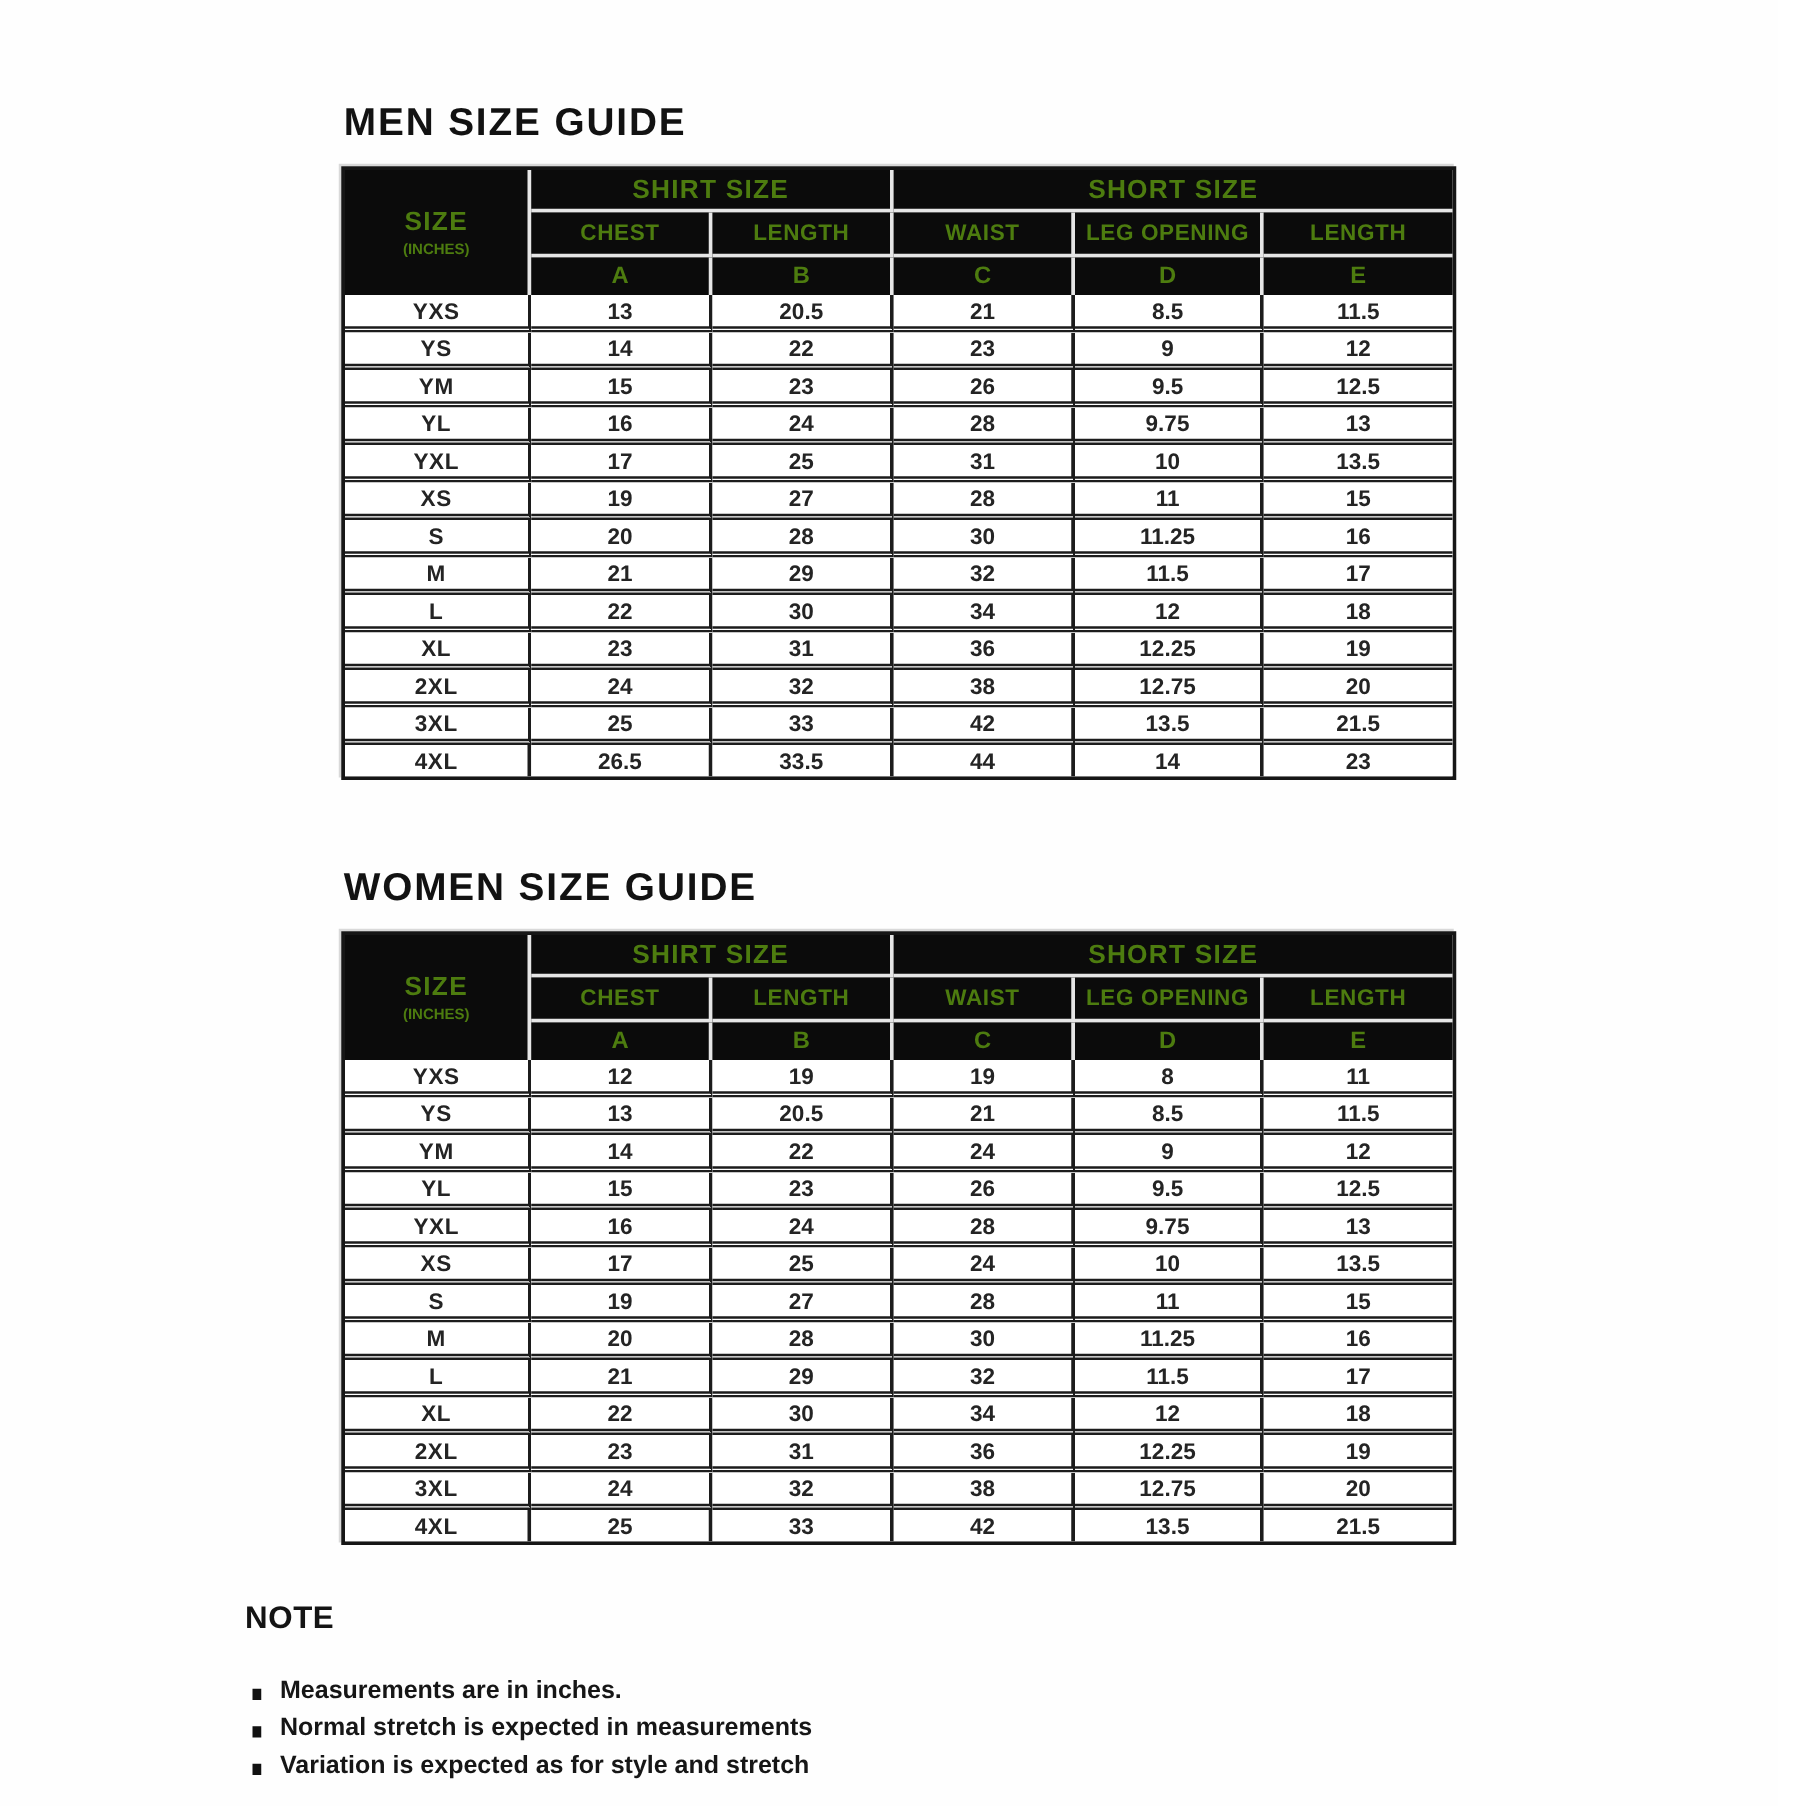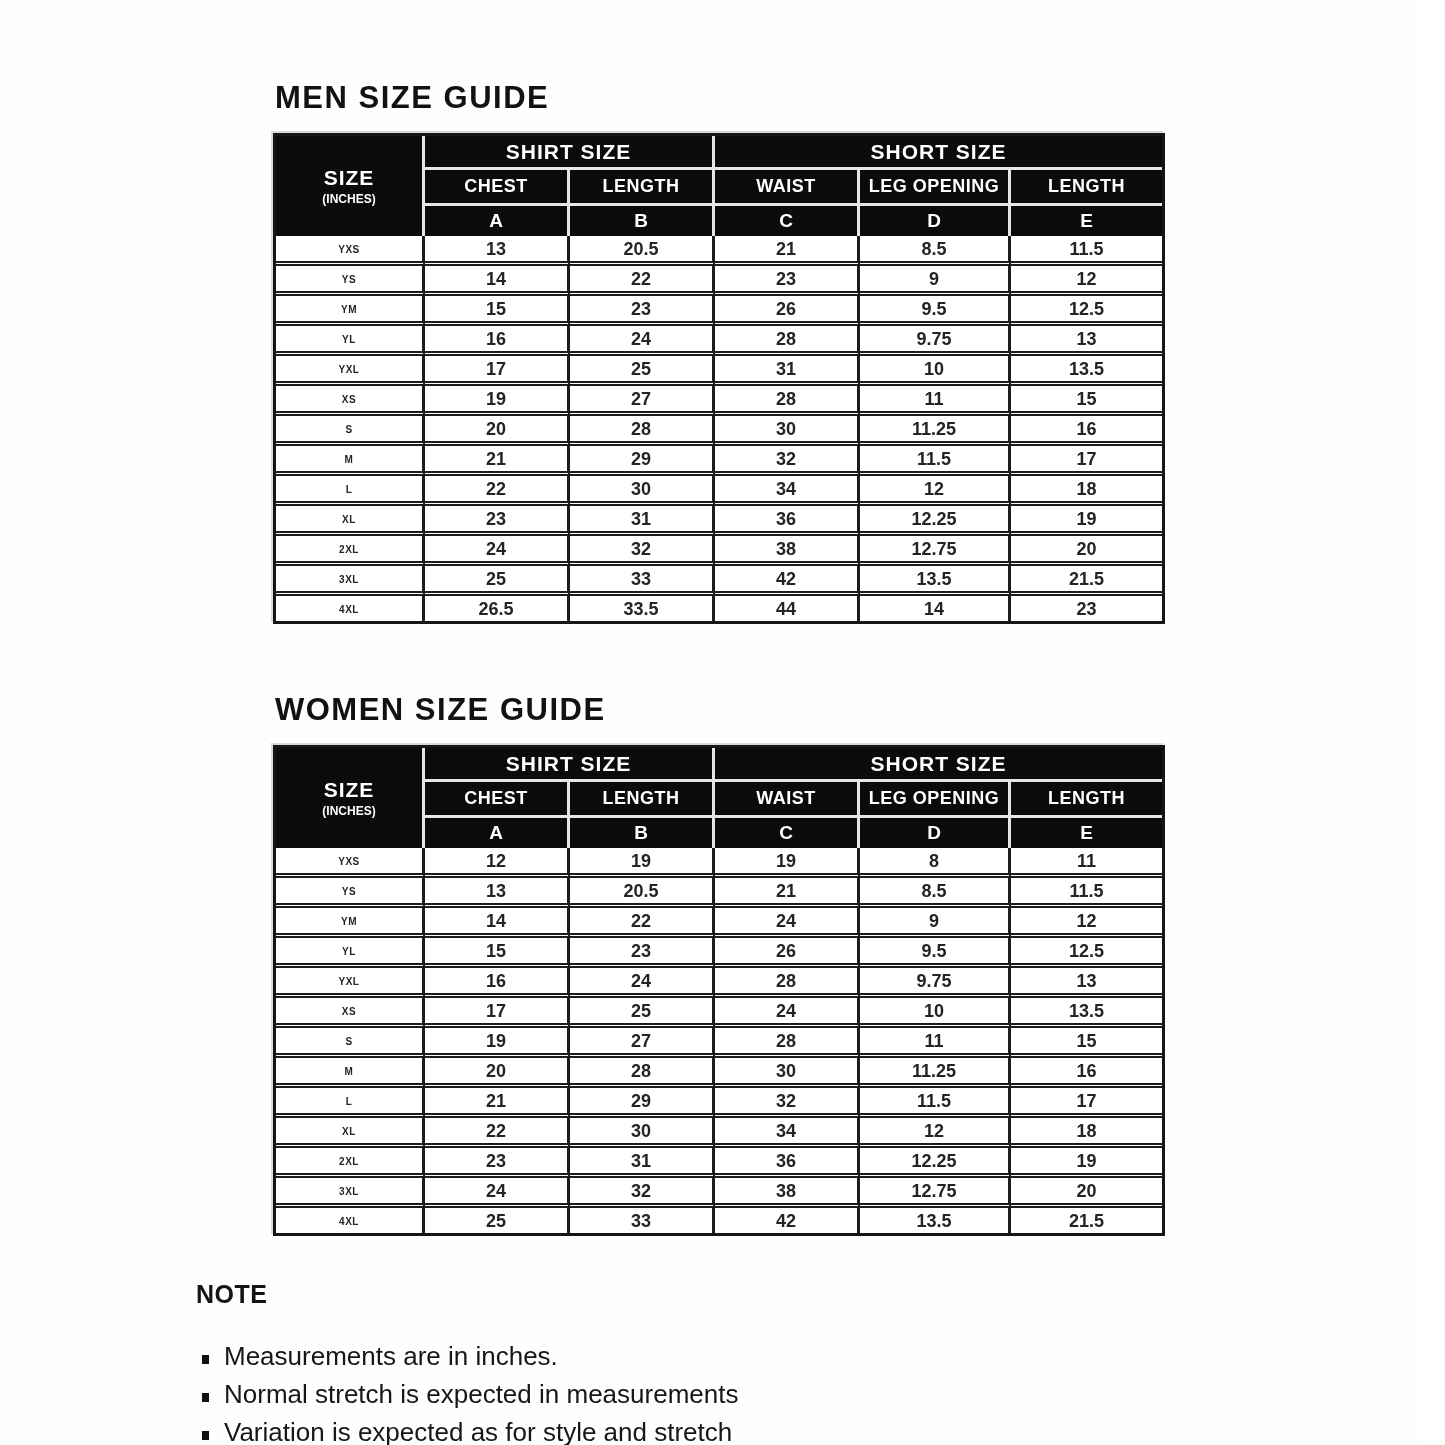--- a/index.html
+++ b/index.html
@@ -39,7 +39,7 @@
   }
   .size-table th {
     background: #0b0b0b;
-    color: #ffffff;
+    color: #4d7c0f;
     font-weight: bold;
     text-align: center;
     vertical-align: middle;

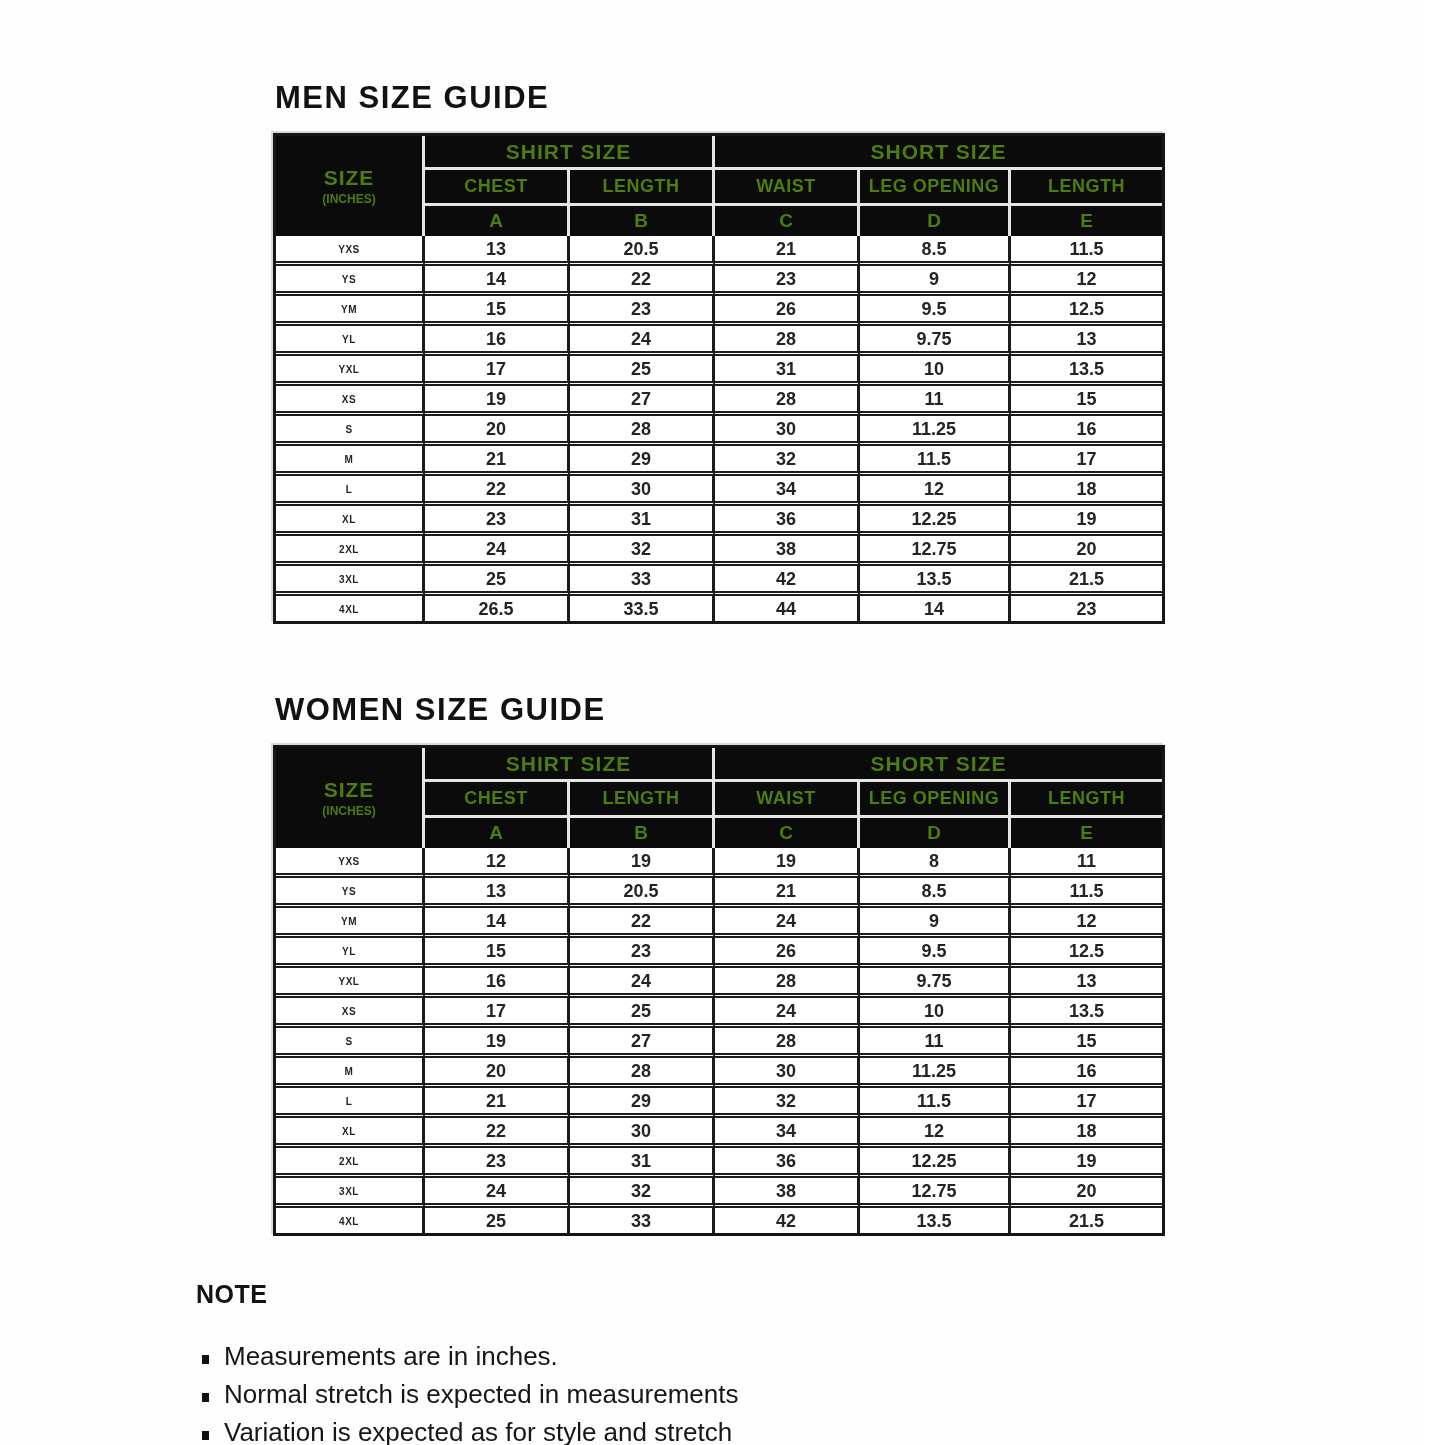--- a/index.html
+++ b/index.html
@@ -76,7 +76,7 @@
   }
   .size-table tbody td:last-child { border-right: none; }
   .size-table tbody tr:last-child td { border-bottom: none; }
-  .size-table tbody td.size-col { font-size: 10px; letter-spacing: 0.5px; }
+  .size-table tbody td.size-col { font-size: 18px; letter-spacing: 0.5px; }
   .note { margin: 44px 0 0 196px; }
   .note-title {
     font-size: 25px;

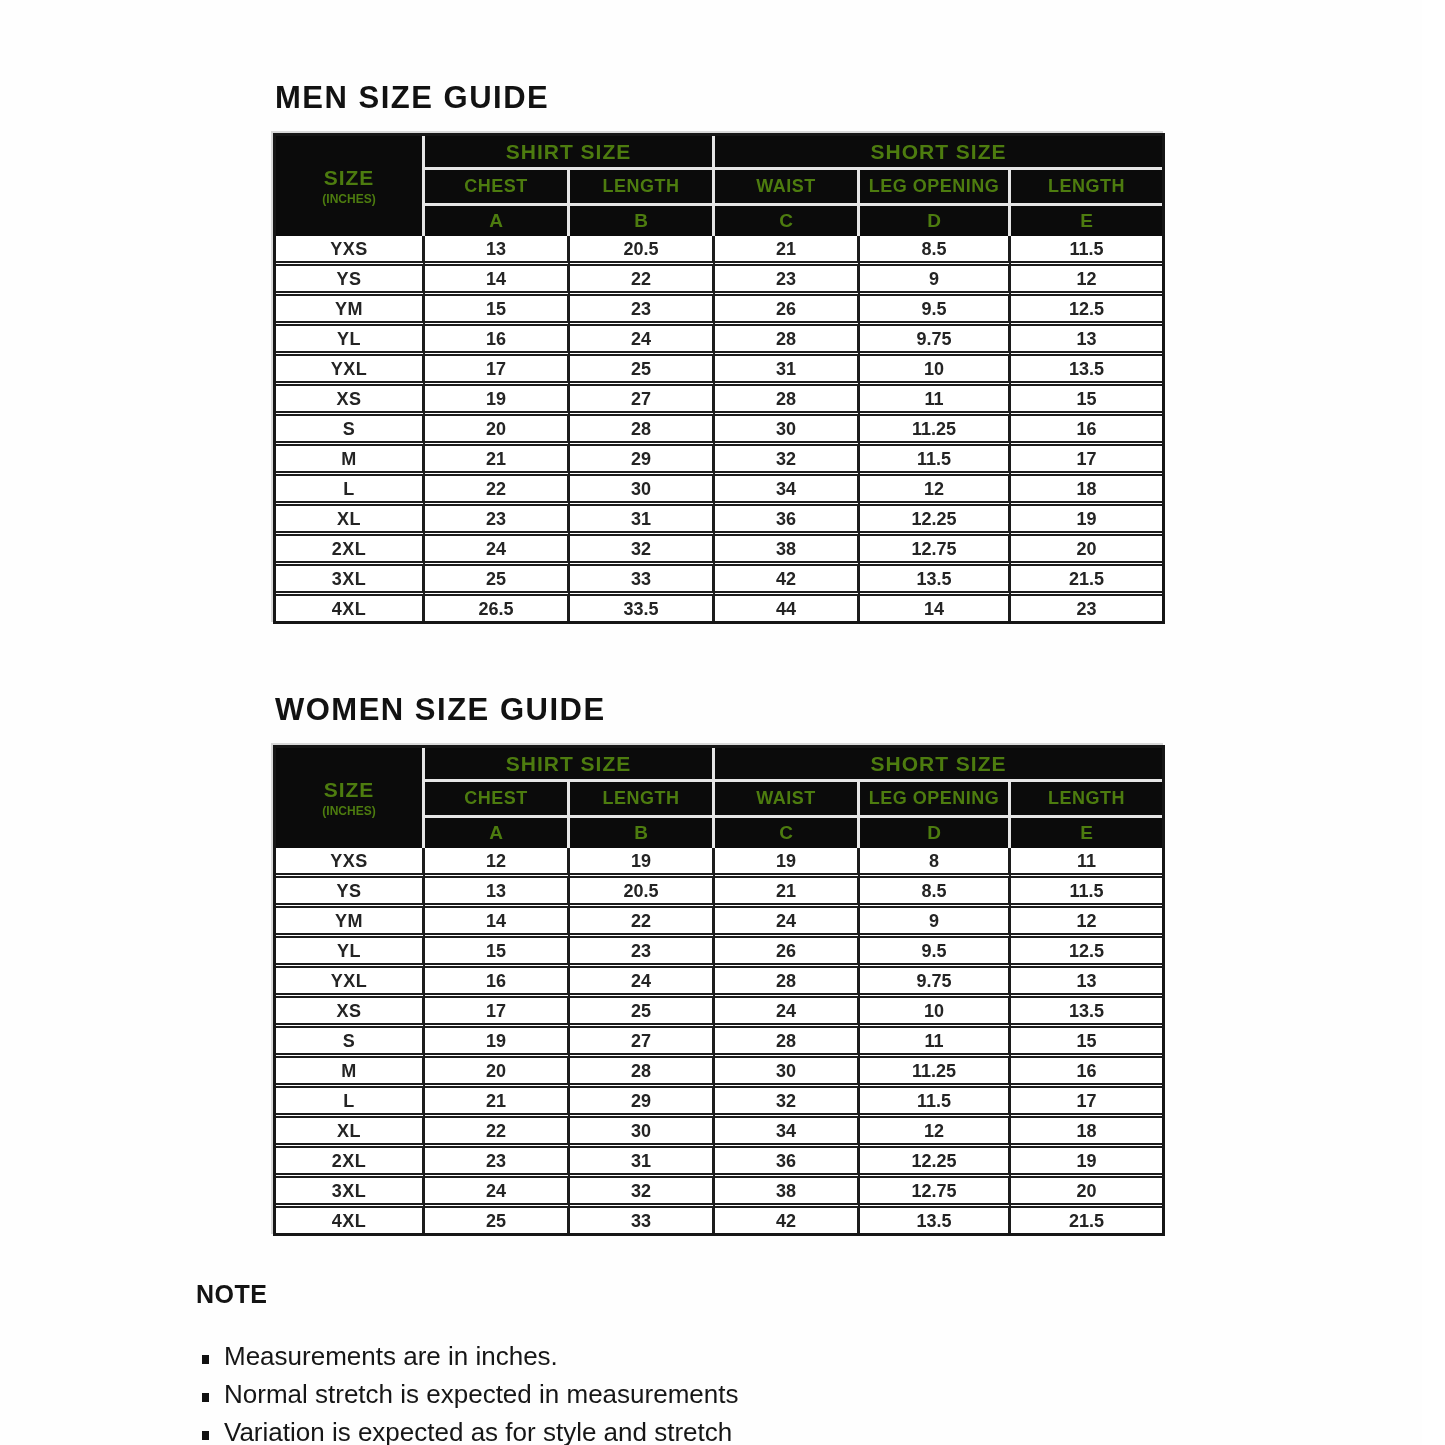--- a/index.html
+++ b/index.html
@@ -90,8 +90,8 @@
     display: flex;
     align-items: center;
     gap: 15px;
-    font-size: 26px;
-    font-weight: normal;
+    font-size: 20px;
+    font-weight: bold;
     color: #161616;
     margin: 7px 0;
   }

